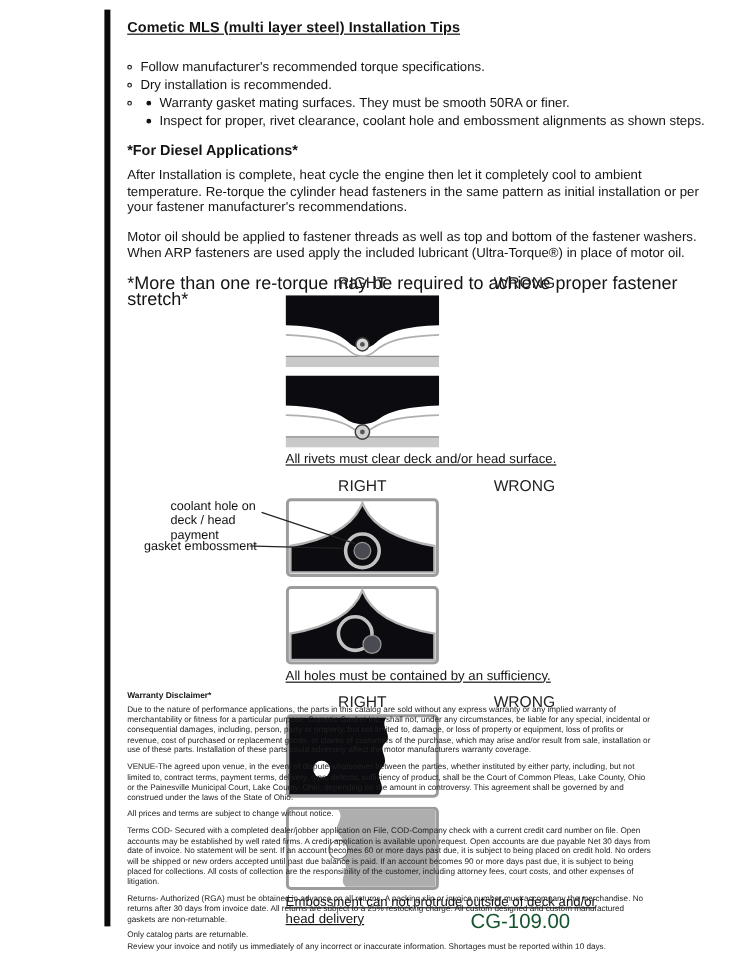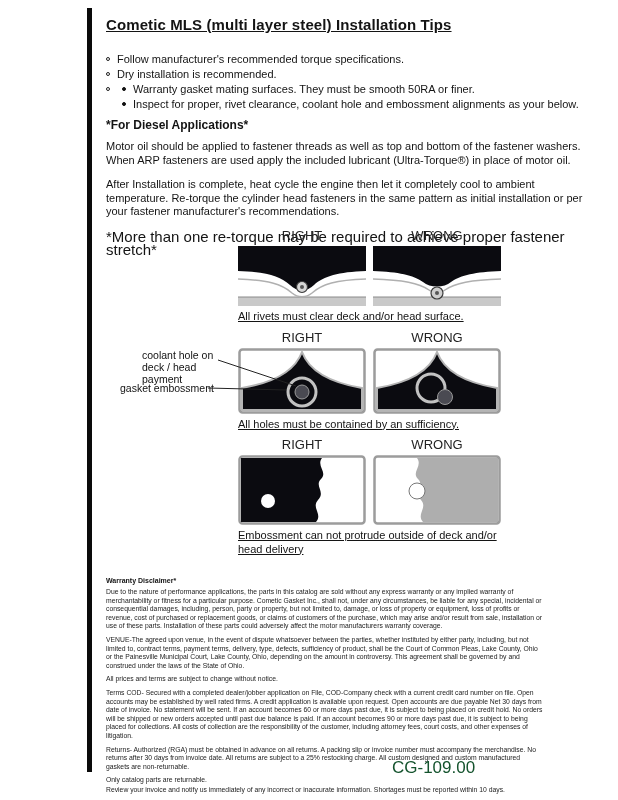--- a/index.html
+++ b/index.html
@@ -18,7 +18,7 @@
   .section { position:absolute; left:0; }
 
   .title {
-    font-size:15px; font-weight:bold; text-decoration:underline;
+    font-size:12px; font-weight:bold; text-decoration:underline;
     margin-bottom:10px; letter-spacing:0.1px;
   }
   .tips { list-style:none; font-size:11px;margin-top:20px; }

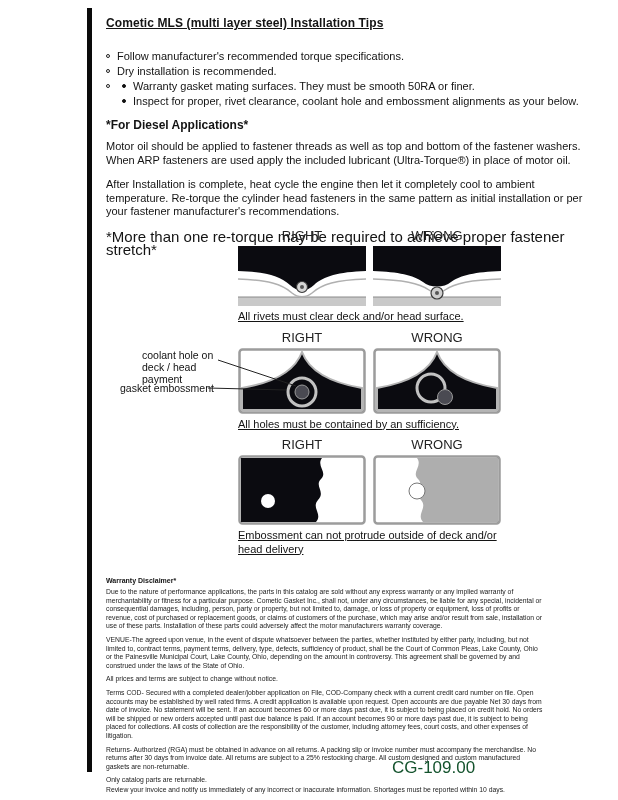--- a/index.html
+++ b/index.html
@@ -68,7 +68,7 @@
         <li class="tip"><span class="bullet"></span><span>Dry installation is recommended.</span></li>
         <li class="tip"><span class="bullet"></span></li>
         <li class="tip sub"><span class="bullet"></span><span>Warranty gasket mating surfaces.  They must be smooth 50RA or finer.</span></li>
-        <li class="tip sub"><span class="bullet"></span><span>Inspect for proper, rivet clearance, coolant hole and embossment alignments as your below.</span></li>
+        <li class="tip sub"><span class="bullet"></span><span>Inspect for proper, rivet clearance, coolant hole and embossment alignments as shown steps.</span></li>
       </ul>
     </div>
 

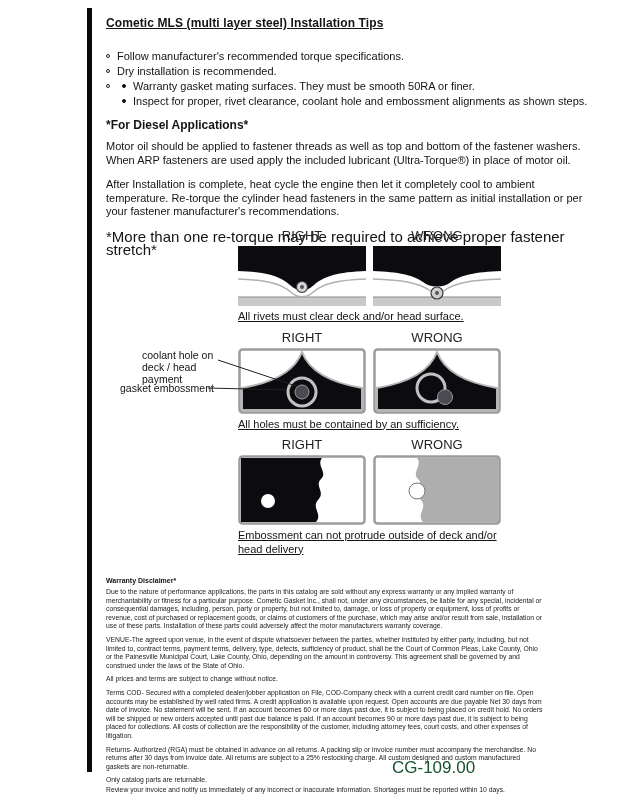--- a/index.html
+++ b/index.html
@@ -74,8 +74,8 @@
 
     <div class="section" style="top:102px;">
       <div class="diesel-heading">*For Diesel Applications*</div>
+      <p class="body-para">After Installation is complete, heat cycle the engine then let it completely cool to ambient temperature. Re-torque the cylinder head fasteners in the same pattern as initial installation or per your fastener manufacturer's recommendations.</p>
       <p class="body-para">Motor oil should be applied to fastener threads as well as top and bottom of the fastener washers. When ARP fasteners are used apply the included lubricant (Ultra-Torque®) in place of motor oil.</p>
-      <p class="body-para">After Installation is complete, heat cycle the engine then let it completely cool to ambient temperature. Re-torque the cylinder head fasteners in the same pattern as initial installation or per your fastener manufacturer's recommendations.</p>
       <p class="note-para">*More than one re-torque may be required to achieve proper fastener stretch*</p>
     </div>
 

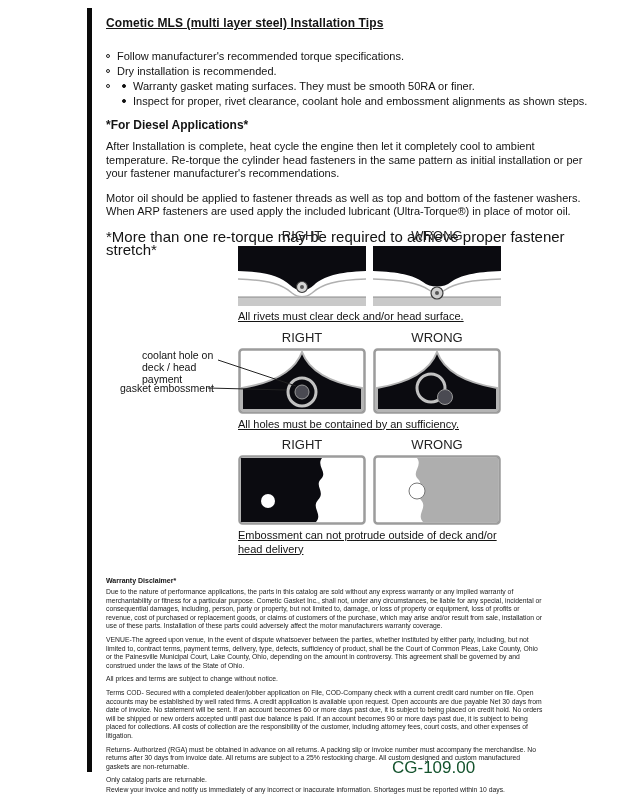--- a/index.html
+++ b/index.html
@@ -38,7 +38,7 @@
   .dg-row { margin-bottom:6px; }
   .dg-labels { display:flex; gap:7px; margin-bottom:3px;align-items:flex-end; }
   .dg-label { width:128px; text-align:center; font-size:13px; color:#222; }
-  .dg-panels { display:flex; gap:7px; margin-bottom:4px; position:relative; }
+  .dg-panels { display:flex; gap:7px; margin-bottom:4px; position:relative;flex-direction:column; }
   .dg-caption { font-size:11px; line-height:13.5px; margin-bottom:6px; max-width:262px;text-decoration:underline; }
   .panel { display:block; }
 

